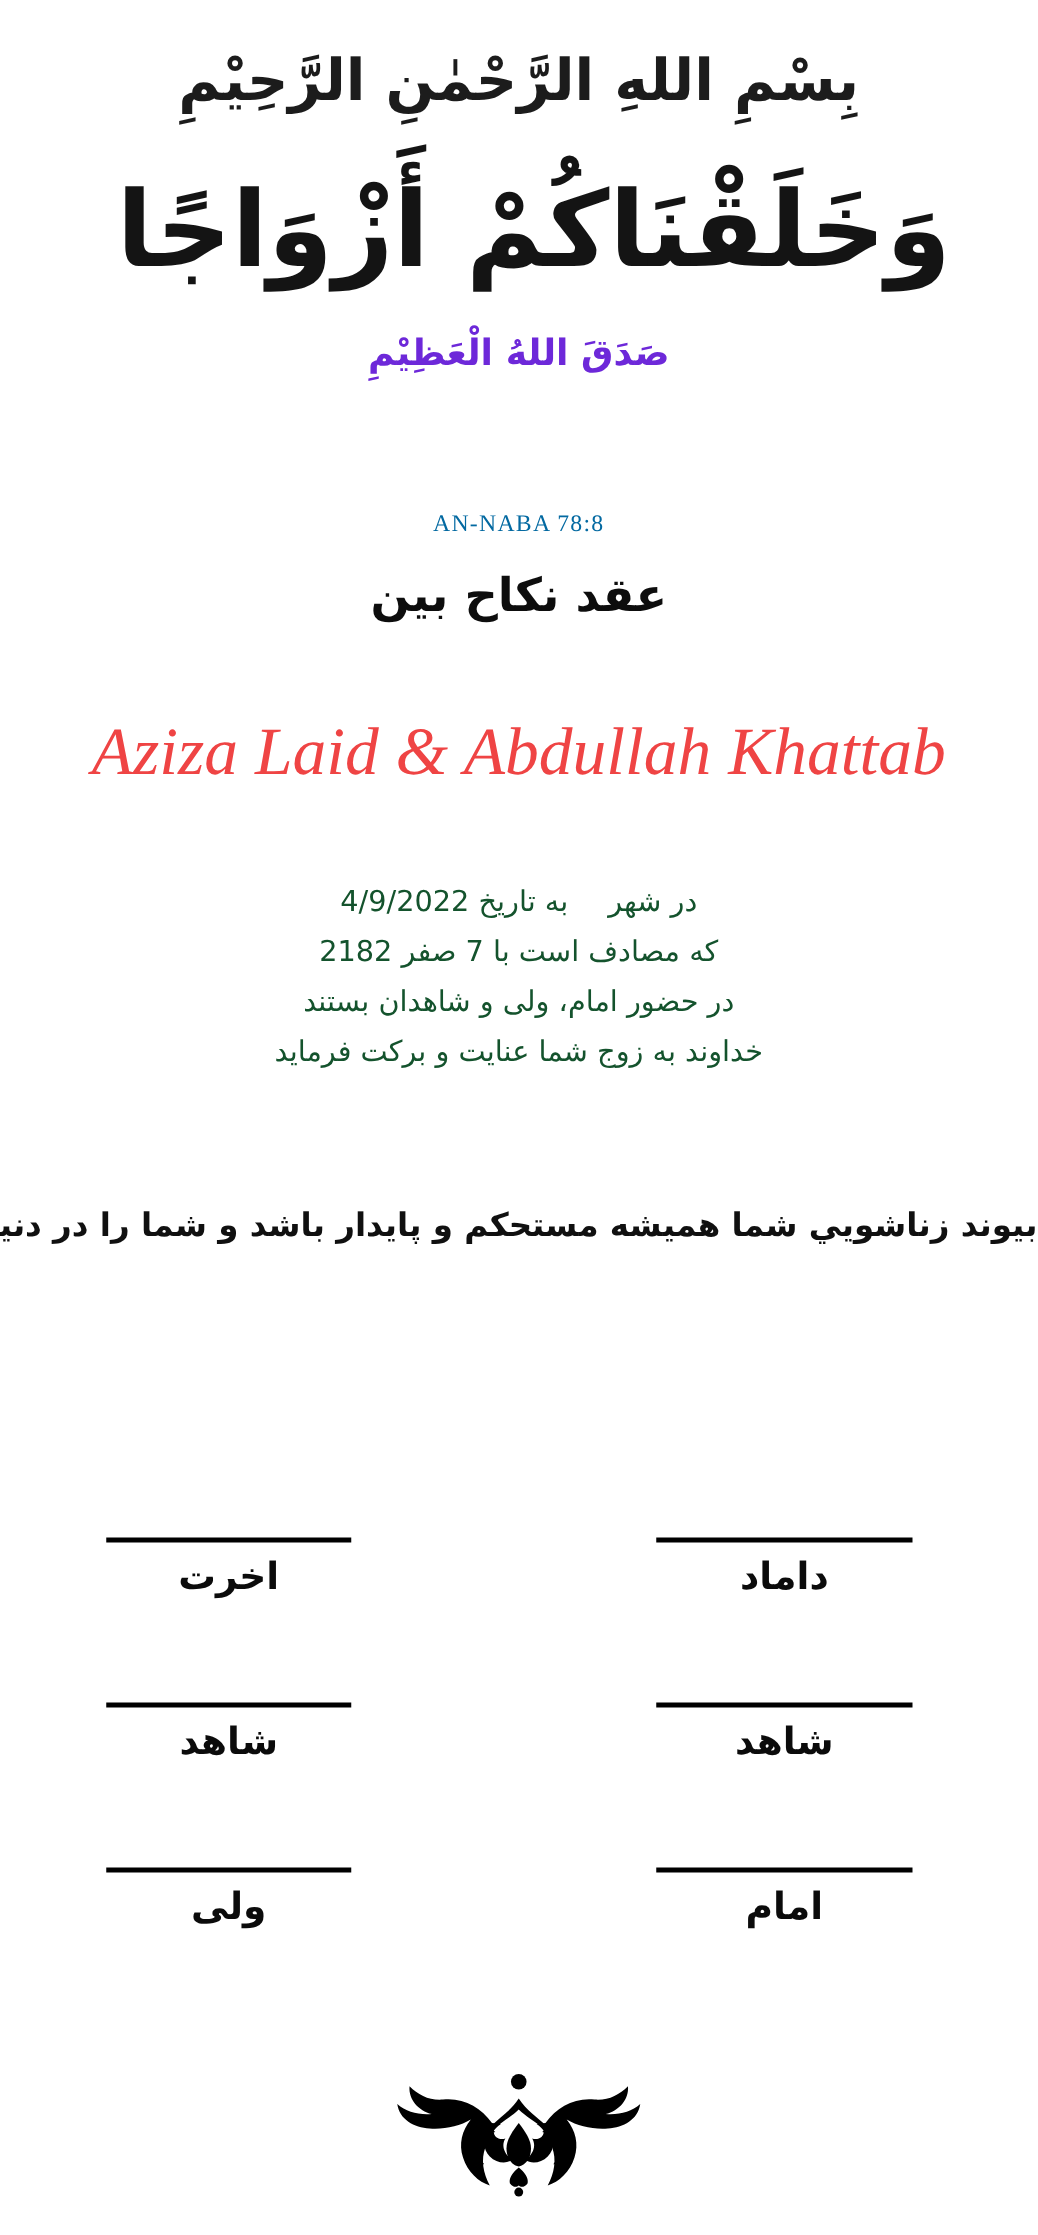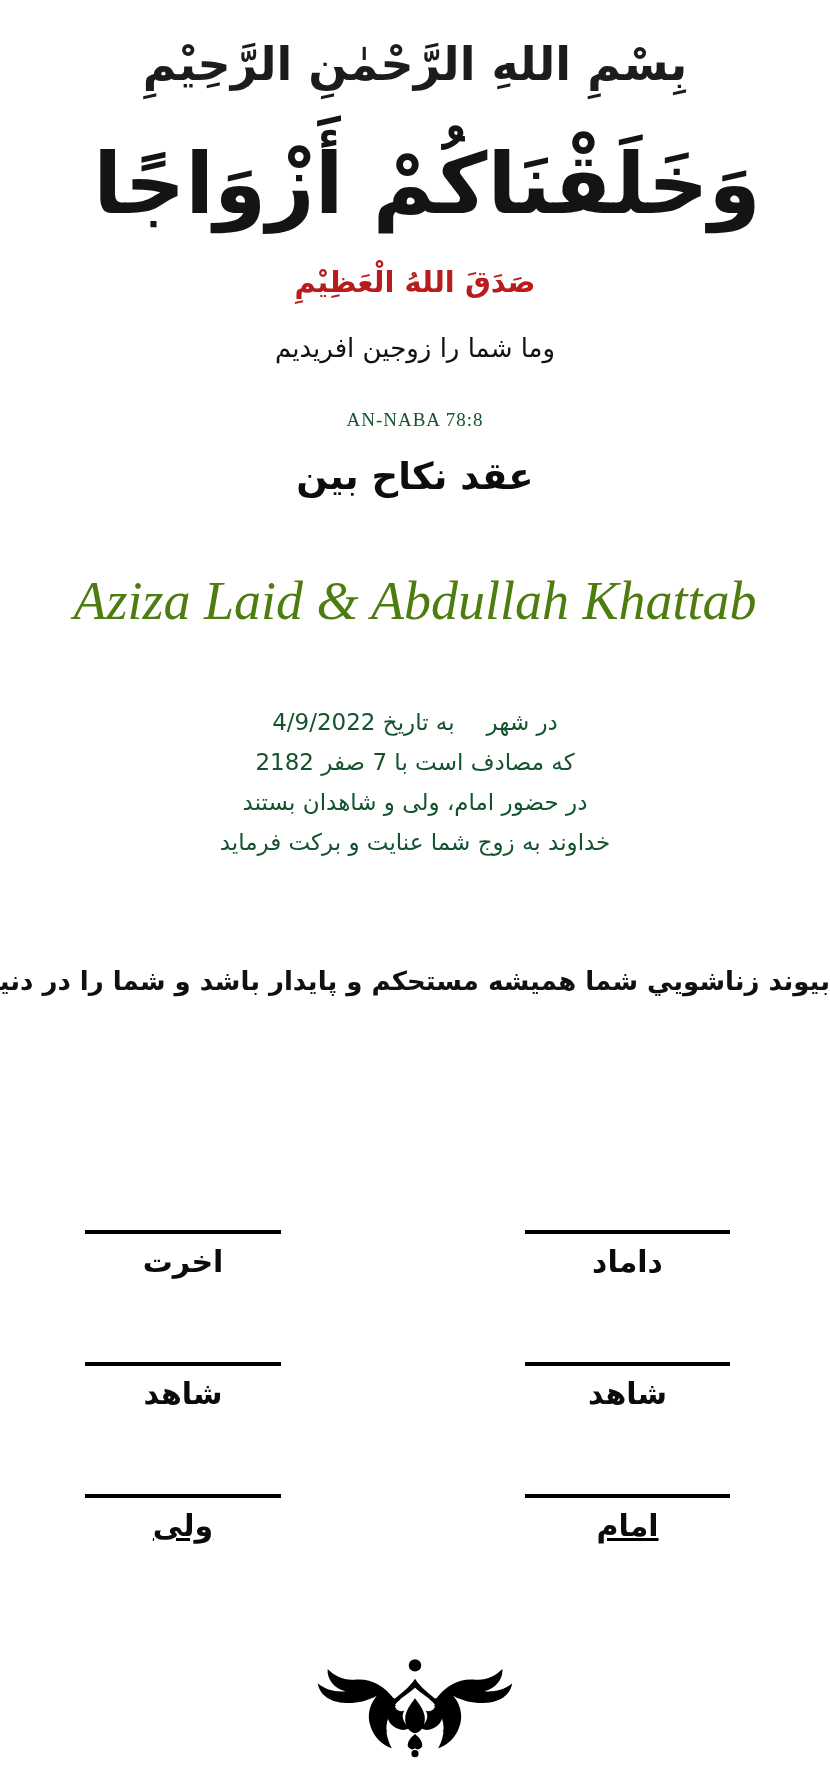--- a/index.html
+++ b/index.html
@@ -45,7 +45,7 @@
     top: 255px;
     font-size: 29px;
     font-weight: bold;
-    color: #b91c1c;
+    color: #6d28d9;
     direction: rtl;
     line-height: 54px;
   }

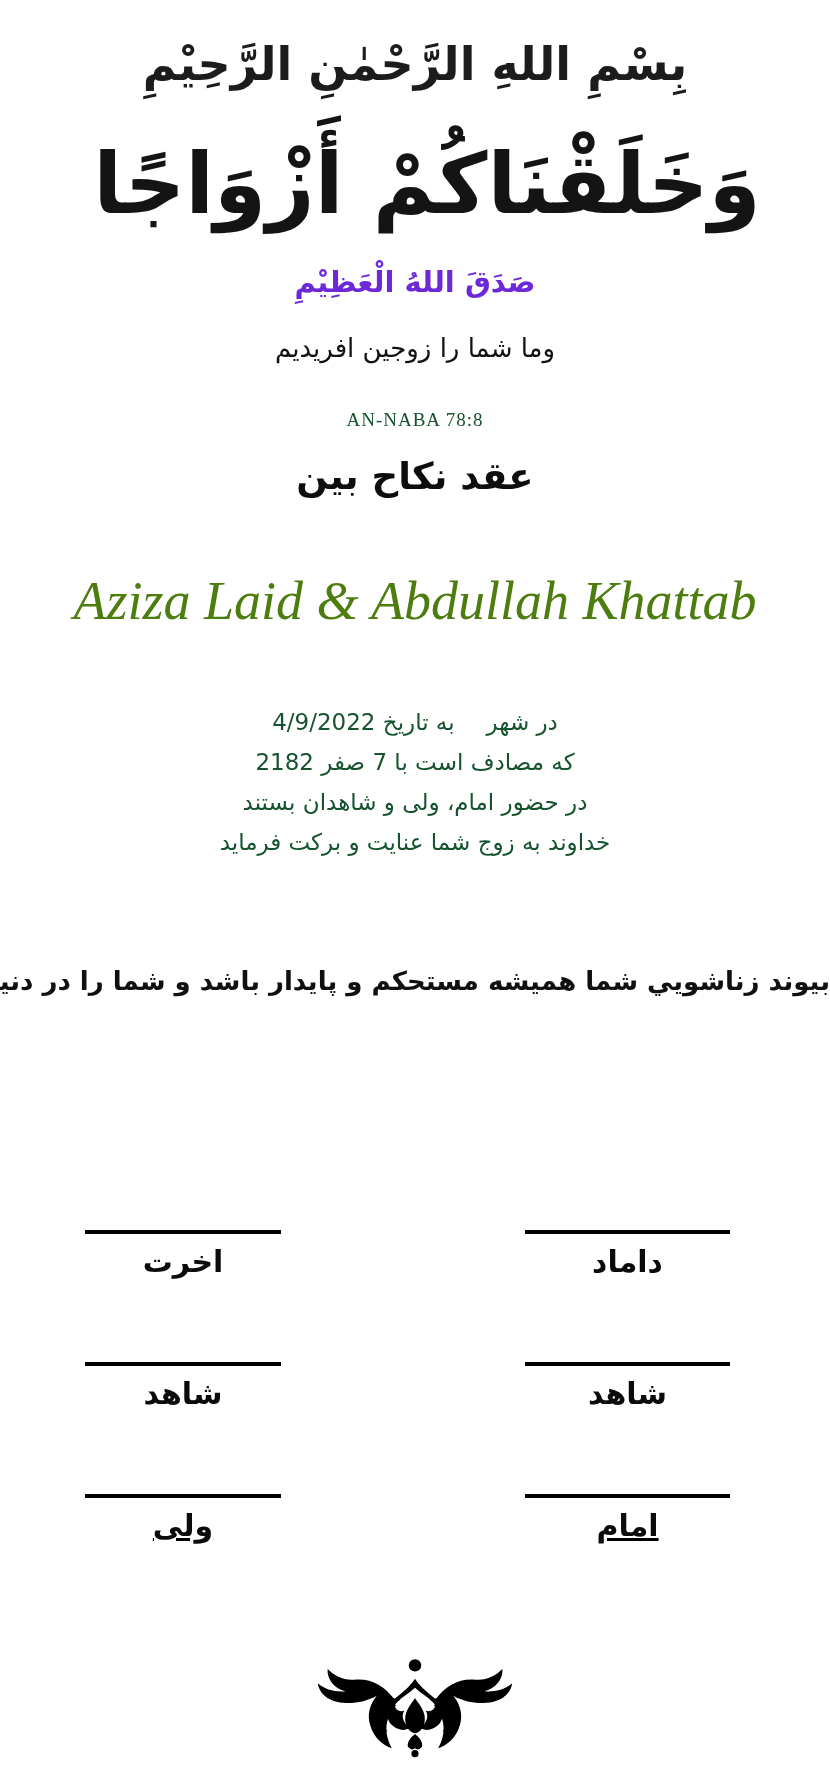--- a/index.html
+++ b/index.html
@@ -147,7 +147,6 @@
 
   <div class="abs tasdiq">صَدَقَ اللهُ الْعَظِيْمِ</div>
 
-  <div class="abs verse-translation">وما شما را زوجین افریدیم</div>
 
   <div class="abs verse-reference">AN-NABA 78:8</div>
 

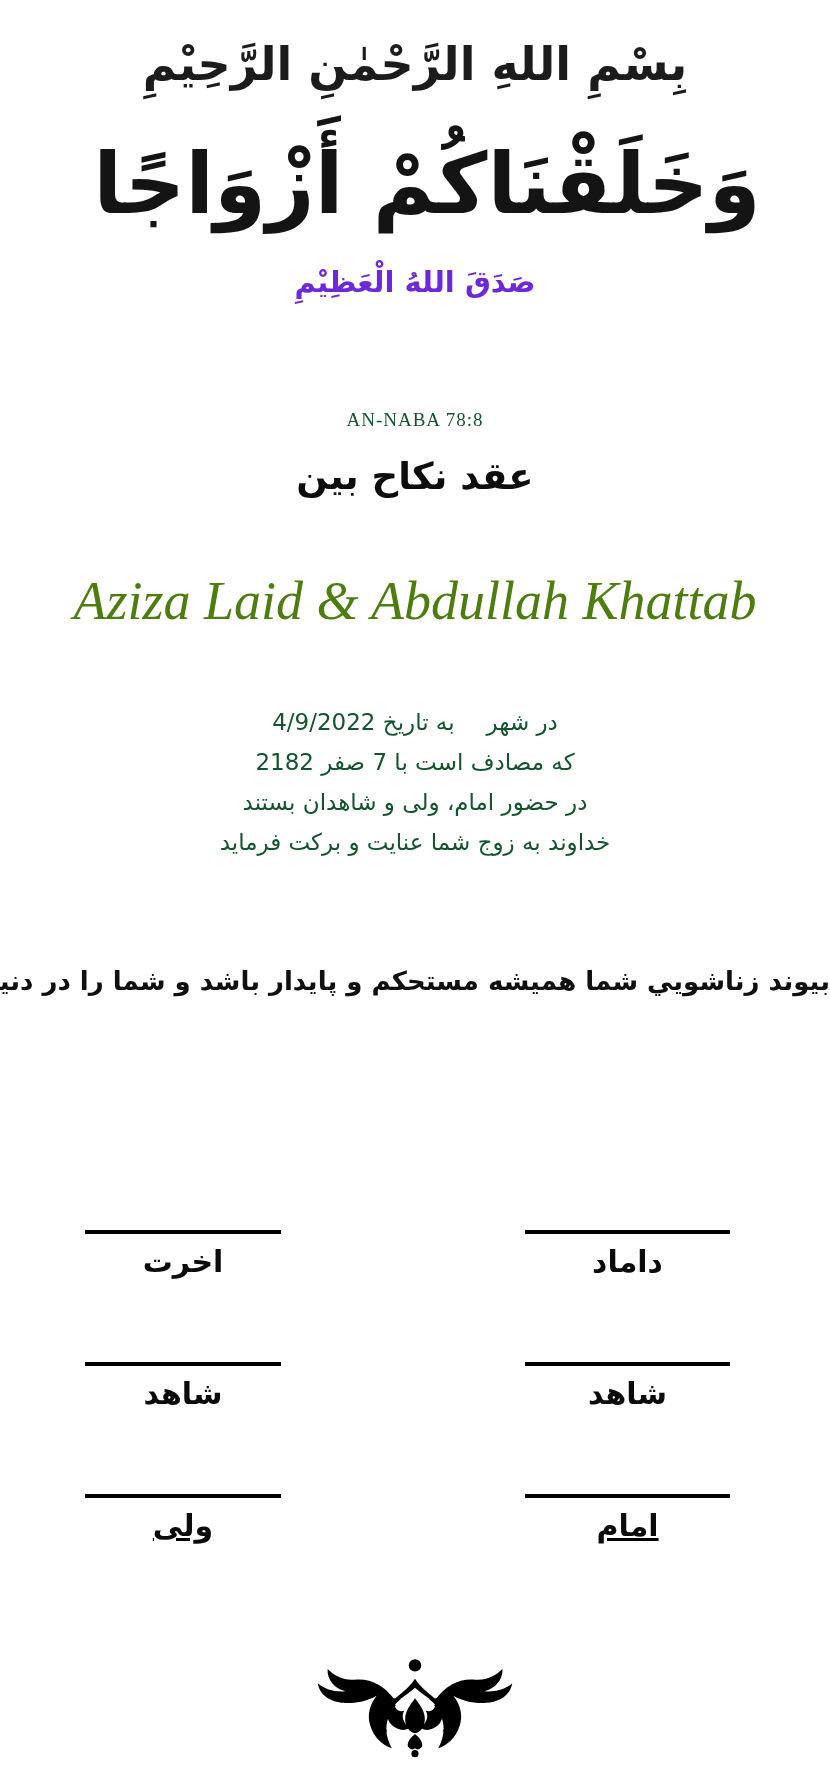--- a/index.html
+++ b/index.html
@@ -62,7 +62,7 @@
     font-family: "Liberation Serif", serif;
     font-size: 19px;
     letter-spacing: 1px;
-    color: #14532d;
+    color: #0369a1;
     line-height: 28px;
   }
   

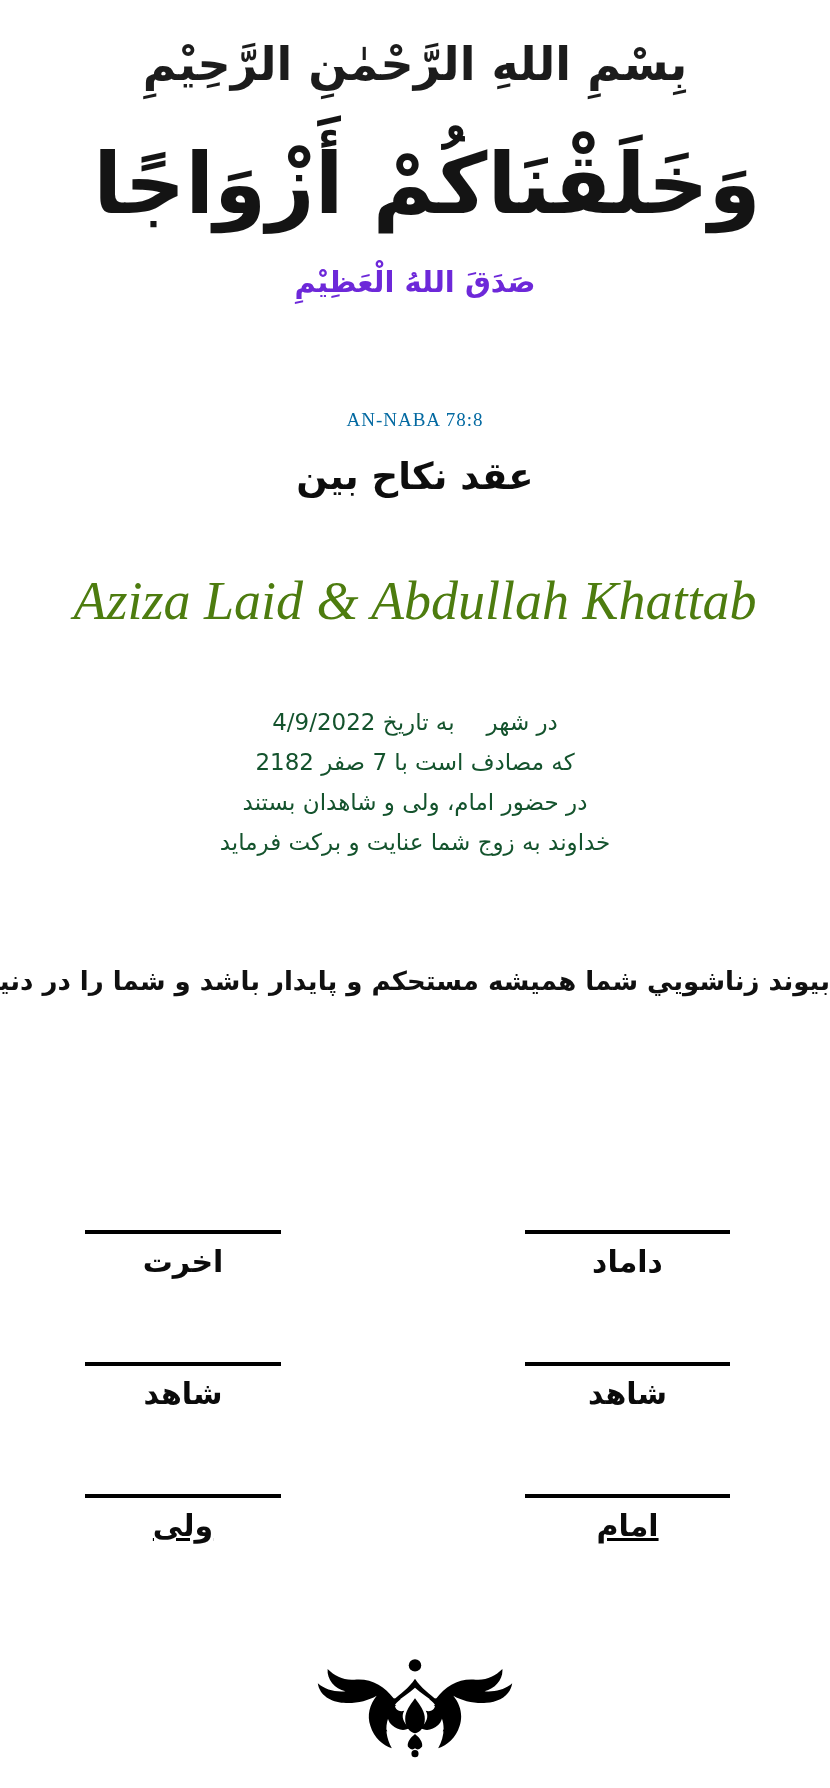--- a/index.html
+++ b/index.html
@@ -80,7 +80,7 @@
     font-family: "Liberation Serif", serif;
     font-style: italic;
     font-size: 54px;
-    color: #4d7c0f;
+    color: #ef4444;
     line-height: 90px;
     white-space: nowrap;
   }

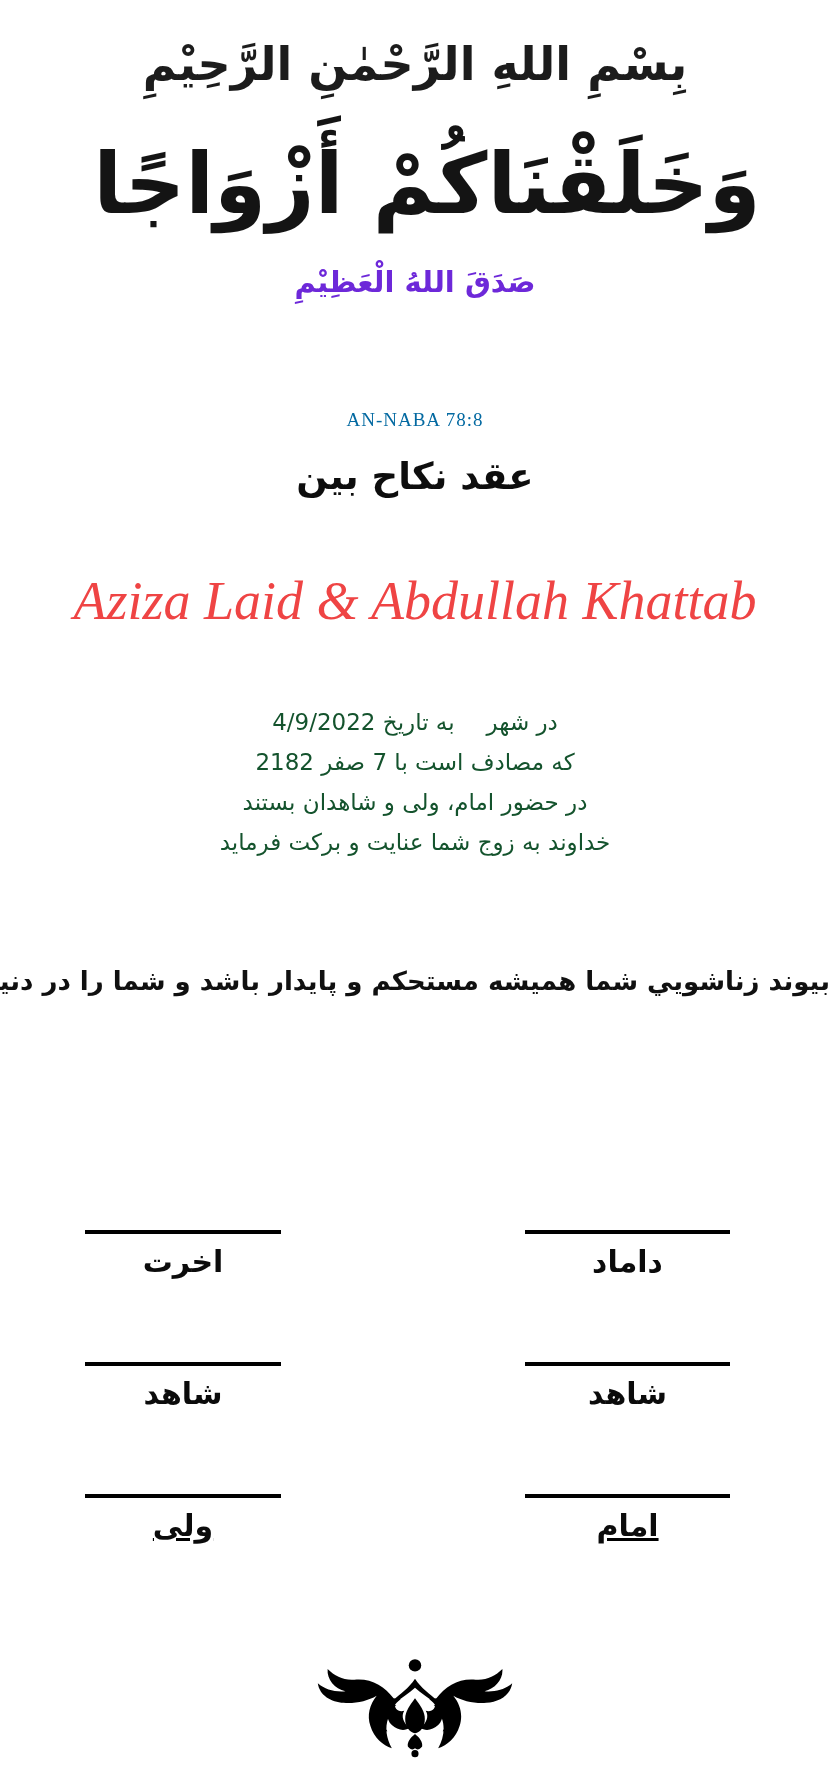--- a/index.html
+++ b/index.html
@@ -129,7 +129,7 @@
   .col-left  { left: 85px;  width: 196px; }
   .row-1 { top: 1230px; }
   .row-2 { top: 1362px; }
-  .row-3 { top: 1494px; text-decoration: underline; }
+  .row-3 { top: 1494px; }
   
   .ornament {
     top: 1652px;

